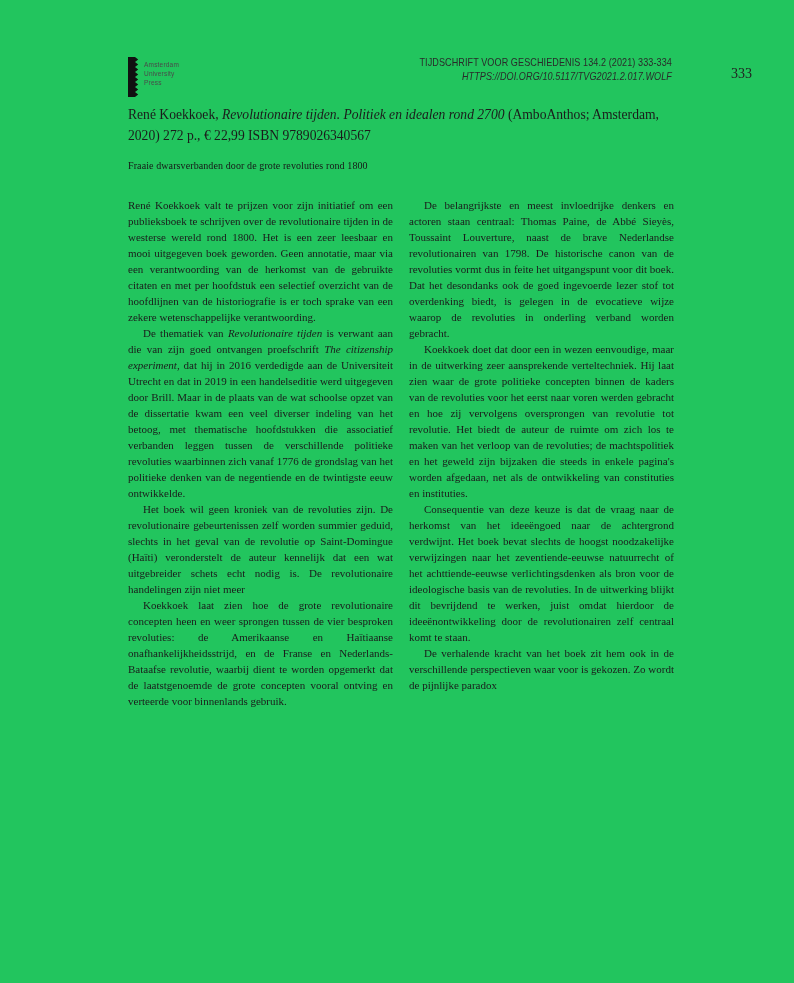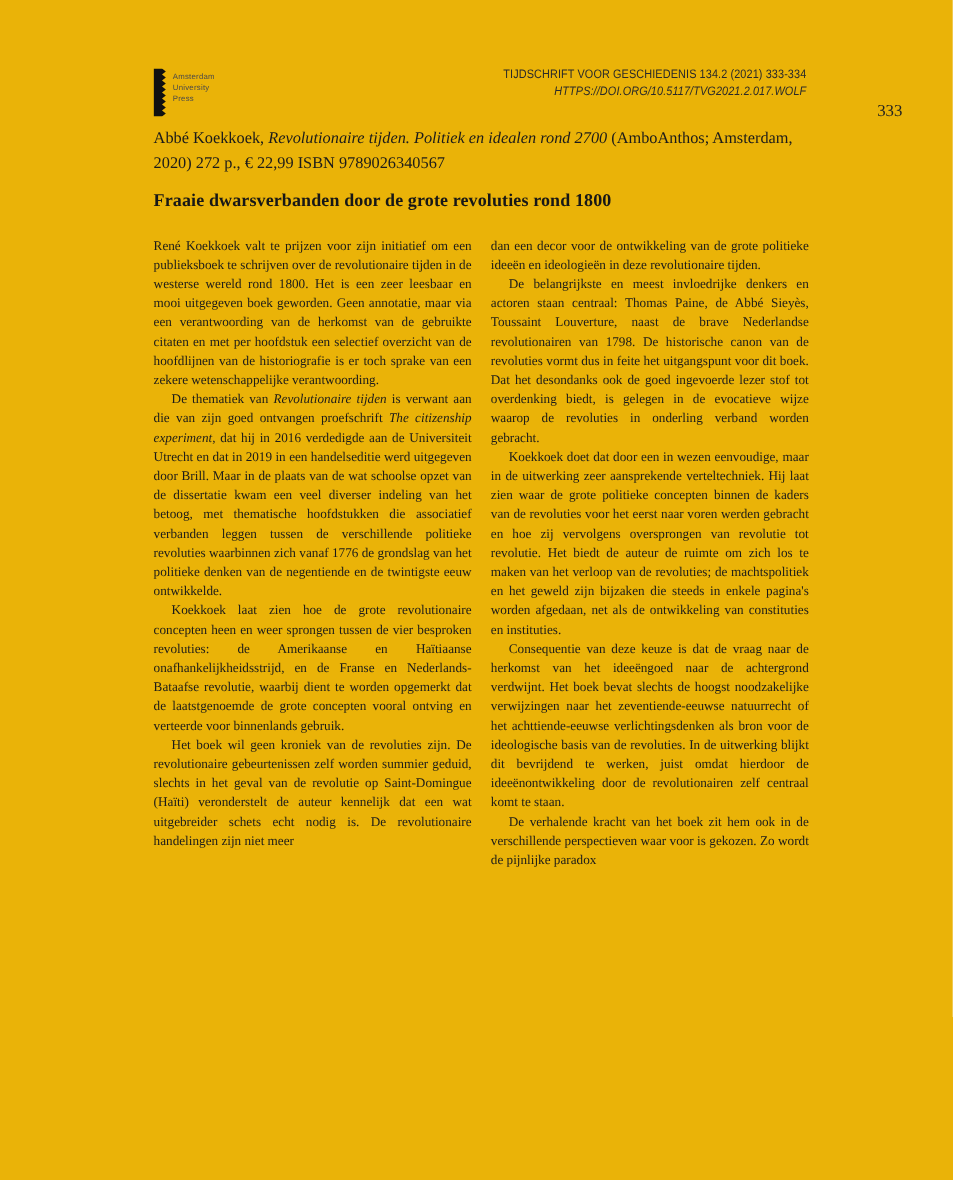--- a/index.html
+++ b/index.html
@@ -10,7 +10,7 @@
     color: #1b1b1b;
     overflow: hidden;
   }
-  .page { position: relative; width: 794px; height: 983px; background: #eab308; }
+  .page { position: relative; width: 794px; height: 983px; background: #22c55e; }
 
   
   .logo { position: absolute; left: 128px; top: 57px; display: flex; align-items: flex-start; }

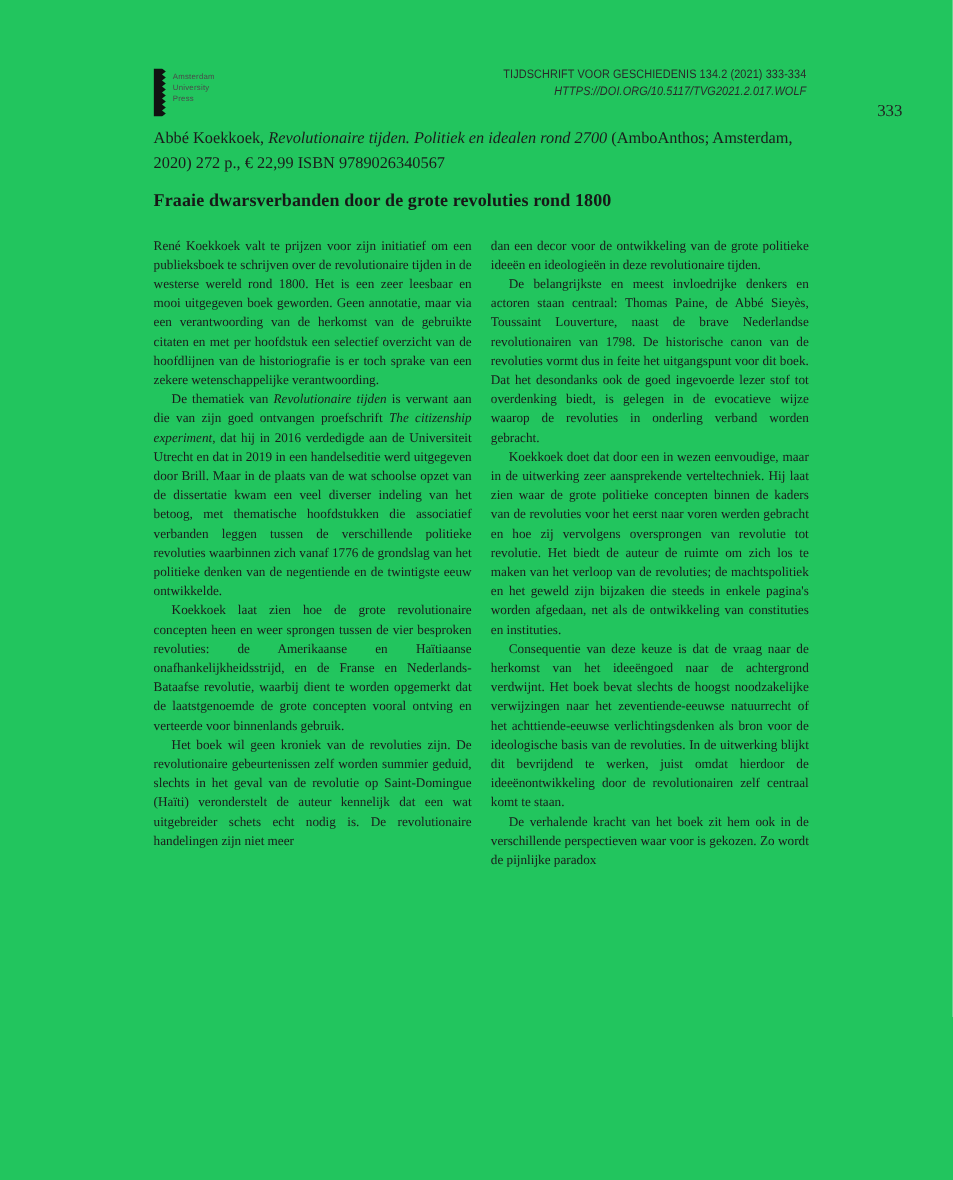--- a/index.html
+++ b/index.html
@@ -32,7 +32,7 @@
   .doi-line { font-size: 10.3px; line-height: 14px; font-style: italic; letter-spacing: 0.1px; }
   .page-number {
     position: absolute; top: 66px; left: 731px;
-    font-size: 14px; color: #222; margin-top: 20px;
+    font-size: 14px; color: #222;
   }
 
   

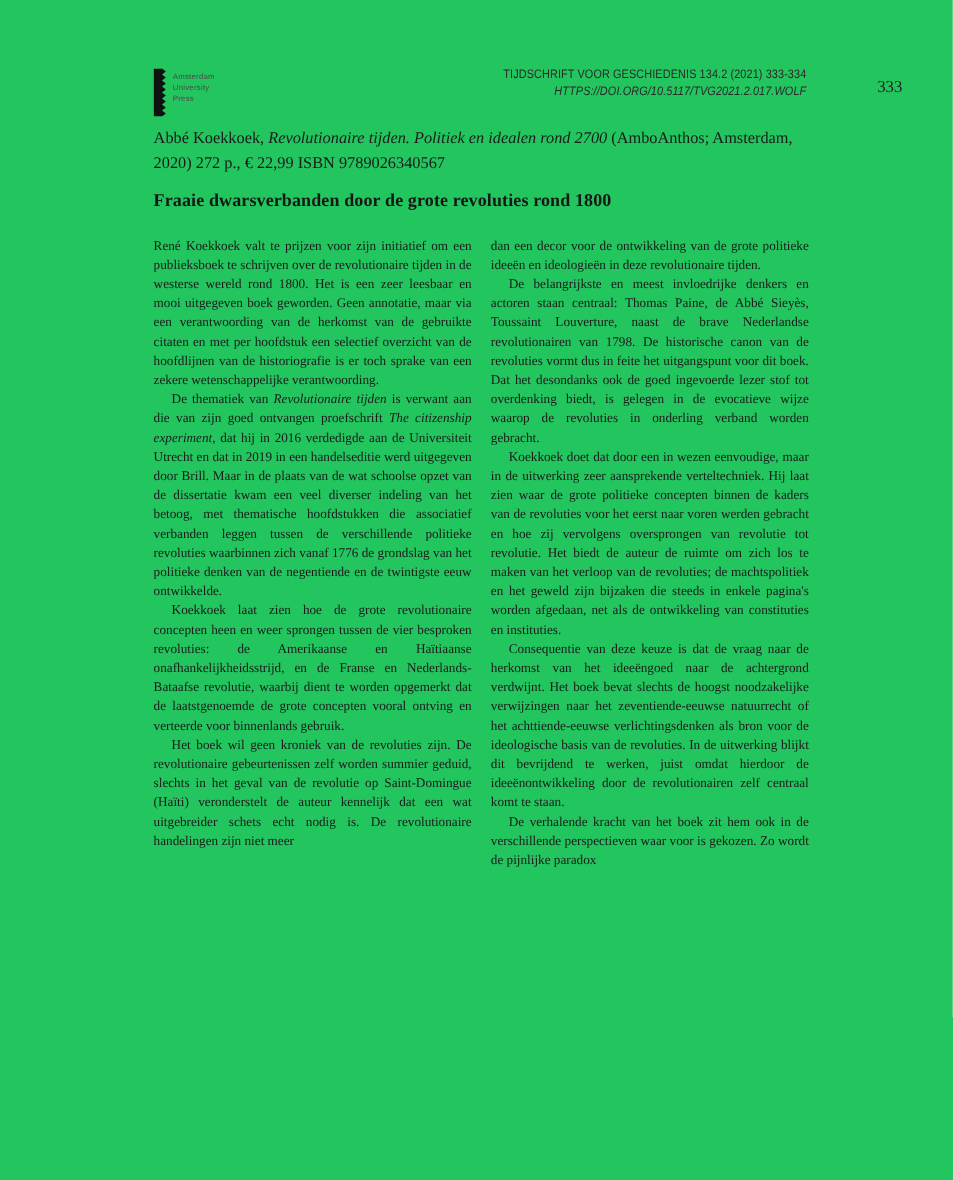--- a/index.html
+++ b/index.html
@@ -89,7 +89,7 @@
   <div class="page-number">333</div>
 
   <div class="citation">
-      <p><span>Abbé Koekkoek, </span><i>Revolutionaire tijden. Politiek en idealen rond 2700</i><span> (AmboAnthos; Amsterdam, 2020) 272 p., € 22,99 ISBN 9789026340567</span></p>
+      <p><span>René Koekkoek, </span><i>Revolutionaire tijden. Politiek en idealen rond 2700</i><span> (AmboAnthos; Amsterdam, 2020) 272 p., € 22,99 ISBN 9789026340567</span></p>
     </div>
 
   <h1 class="review-heading">Fraaie dwarsverbanden door de grote revoluties rond 1800</h1>

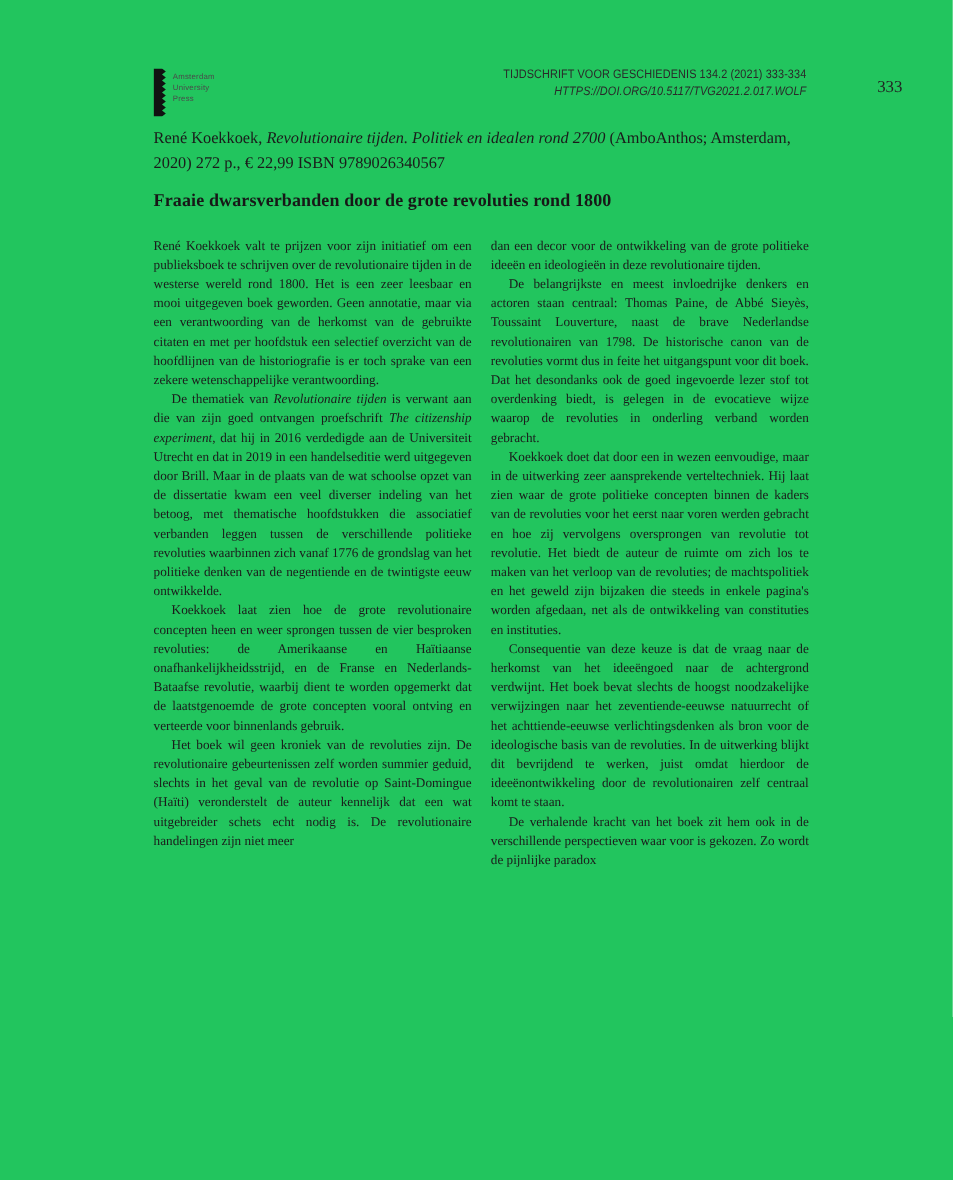--- a/index.html
+++ b/index.html
@@ -42,7 +42,7 @@
   
   .review-heading {
     position: absolute; left: 128px; top: 160px;
-    font-size: 15px; font-weight: bold; color: #171717;
+    font-size: 10px; font-weight: normal; color: #171717;
     letter-spacing: 0.1px;
   }
 

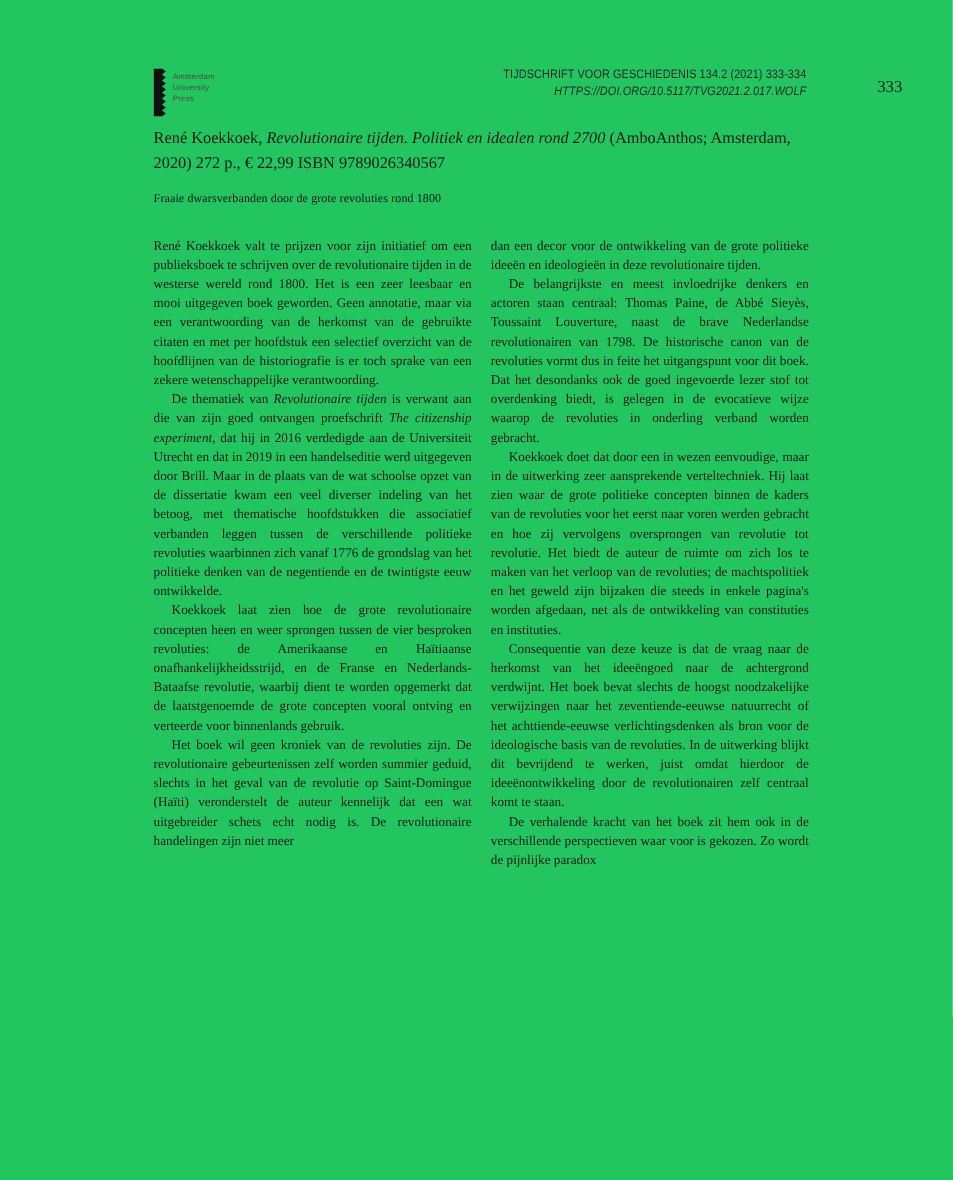--- a/index.html
+++ b/index.html
@@ -102,7 +102,6 @@
         <p class="indent"><span>Het boek wil geen kroniek van de revoluties zijn. De revolutionaire gebeurtenissen zelf worden summier geduid, slechts in het geval van de revolutie op Saint-Domingue (Haïti) veronderstelt de auteur kennelijk dat een wat uitgebreider schets echt nodig is. De revolutionaire handelingen zijn niet meer</span></p>
       </div>
     <div class="col">
-        <p><span>dan een decor voor de ontwikkeling van de grote politieke ideeën en ideologieën in deze revolutionaire tijden.</span></p>
         <p class="indent"><span>De belangrijkste en meest invloedrijke denkers en actoren staan centraal: Thomas Paine, de Abbé Sieyès, Toussaint Louverture, naast de brave Nederlandse revolutionairen van 1798. De historische canon van de revoluties vormt dus in feite het uitgangspunt voor dit boek. Dat het desondanks ook de goed ingevoerde lezer stof tot overdenking biedt, is gelegen in de evocatieve wijze waarop de revoluties in onderling verband worden gebracht.</span></p>
         <p class="indent"><span>Koekkoek doet dat door een in wezen eenvoudige, maar in de uitwerking zeer aansprekende verteltechniek. Hij laat zien waar de grote politieke concepten binnen de kaders van de revoluties voor het eerst naar voren werden gebracht en hoe zij vervolgens oversprongen van revolutie tot revolutie. Het biedt de auteur de ruimte om zich los te maken van het verloop van de revoluties; de machtspolitiek en het geweld zijn bijzaken die steeds in enkele pagina's worden afgedaan, net als de ontwikkeling van constituties en instituties.</span></p>
         <p class="indent"><span>Consequentie van deze keuze is dat de vraag naar de herkomst van het ideeëngoed naar de achtergrond verdwijnt. Het boek bevat slechts de hoogst noodzakelijke verwijzingen naar het zeventiende-eeuwse natuurrecht of het achttiende-eeuwse verlichtingsdenken als bron voor de ideologische basis van de revoluties. In de uitwerking blijkt dit bevrijdend te werken, juist omdat hierdoor de ideeënontwikkeling door de revolutionairen zelf centraal komt te staan.</span></p>

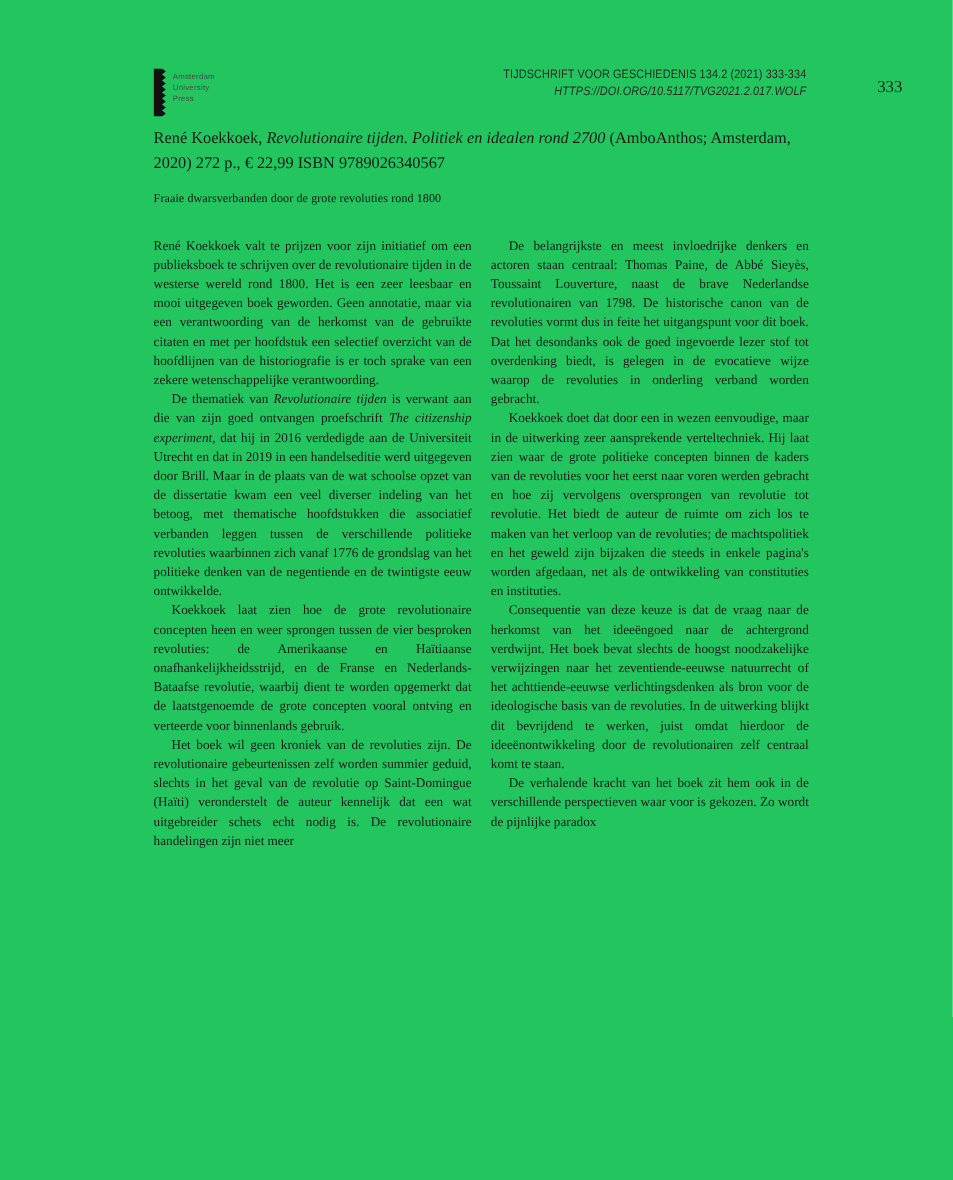--- a/index.html
+++ b/index.html
@@ -98,8 +98,8 @@
     <div class="col">
         <p><span>René Koekkoek valt te prijzen voor zijn initiatief om een publieksboek te schrijven over de revolutionaire tijden in de westerse wereld rond 1800. Het is een zeer leesbaar en mooi uitgegeven boek geworden. Geen annotatie, maar via een verantwoording van de herkomst van de gebruikte citaten en met per hoofdstuk een selectief overzicht van de hoofdlijnen van de historiografie is er toch sprake van een zekere wetenschappelijke verantwoording.</span></p>
         <p class="indent"><span>De thematiek van </span><i>Revolutionaire tijden</i><span> is verwant aan die van zijn goed ontvangen proefschrift </span><i>The citizenship experiment</i><span>, dat hij in 2016 verdedigde aan de Universiteit Utrecht en dat in 2019 in een handelseditie werd uitgegeven door Brill. Maar in de plaats van de wat schoolse opzet van de dissertatie kwam een veel diverser indeling van het betoog, met thematische hoofdstukken die associatief verbanden leggen tussen de verschillende politieke revoluties waarbinnen zich vanaf 1776 de grondslag van het politieke denken van de negentiende en de twintigste eeuw ontwikkelde.</span></p>
+        <p class="indent"><span>Het boek wil geen kroniek van de revoluties zijn. De revolutionaire gebeurtenissen zelf worden summier geduid, slechts in het geval van de revolutie op Saint-Domingue (Haïti) veronderstelt de auteur kennelijk dat een wat uitgebreider schets echt nodig is. De revolutionaire handelingen zijn niet meer</span></p>
         <p class="indent"><span>Koekkoek laat zien hoe de grote revolutionaire concepten heen en weer sprongen tussen de vier besproken revoluties: de Amerikaanse en Haïtiaanse onafhankelijkheidsstrijd, en de Franse en Nederlands-Bataafse revolutie, waarbij dient te worden opgemerkt dat de laatstgenoemde de grote concepten vooral ontving en verteerde voor binnenlands gebruik.</span></p>
-        <p class="indent"><span>Het boek wil geen kroniek van de revoluties zijn. De revolutionaire gebeurtenissen zelf worden summier geduid, slechts in het geval van de revolutie op Saint-Domingue (Haïti) veronderstelt de auteur kennelijk dat een wat uitgebreider schets echt nodig is. De revolutionaire handelingen zijn niet meer</span></p>
       </div>
     <div class="col">
         <p class="indent"><span>De belangrijkste en meest invloedrijke denkers en actoren staan centraal: Thomas Paine, de Abbé Sieyès, Toussaint Louverture, naast de brave Nederlandse revolutionairen van 1798. De historische canon van de revoluties vormt dus in feite het uitgangspunt voor dit boek. Dat het desondanks ook de goed ingevoerde lezer stof tot overdenking biedt, is gelegen in de evocatieve wijze waarop de revoluties in onderling verband worden gebracht.</span></p>

